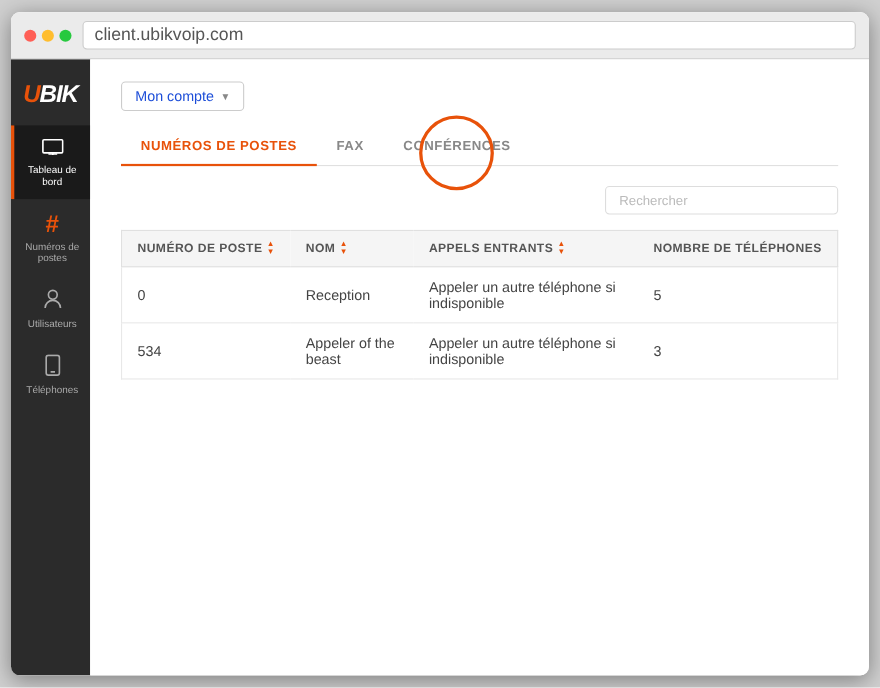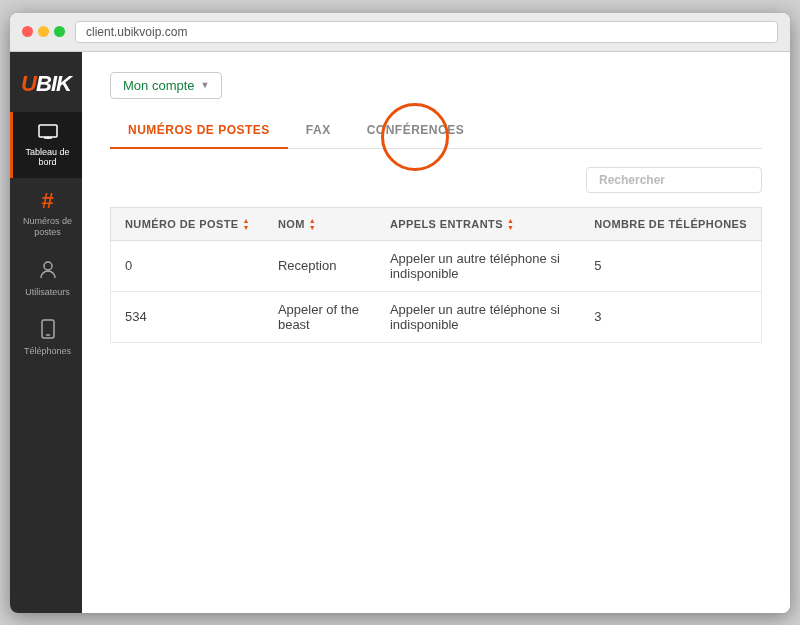--- a/index.html
+++ b/index.html
@@ -48,7 +48,7 @@
       border: 1px solid #ccc;
       border-radius: 4px;
       padding: 3px 10px;
-      font-size: 12px;
+      font-size: 16px;
       color: #555;
     }
     .app-layout {

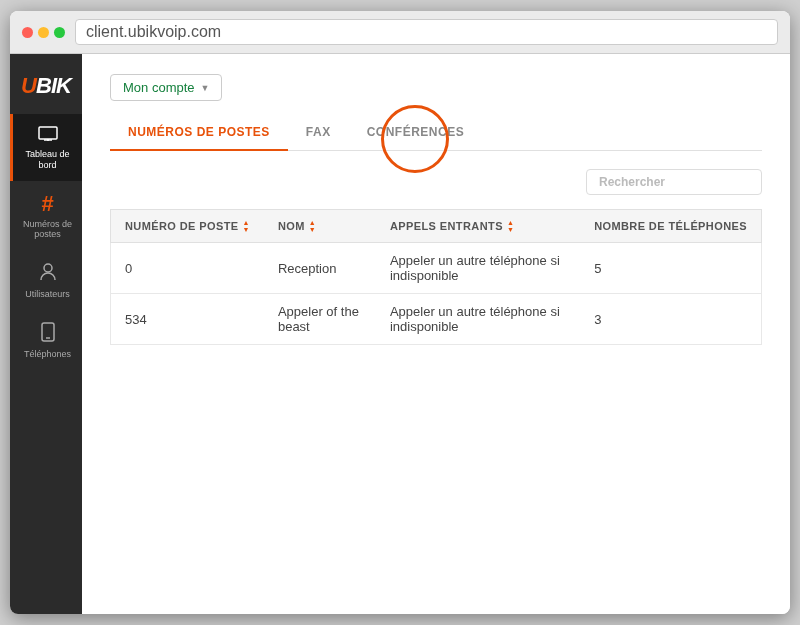--- a/index.html
+++ b/index.html
@@ -133,7 +133,7 @@
       padding: 5px 12px;
       border-radius: 4px;
       font-size: 13px;
-      color: #15803d;
+      color: #1d4ed8;
       cursor: pointer;
       display: flex;
       align-items: center;

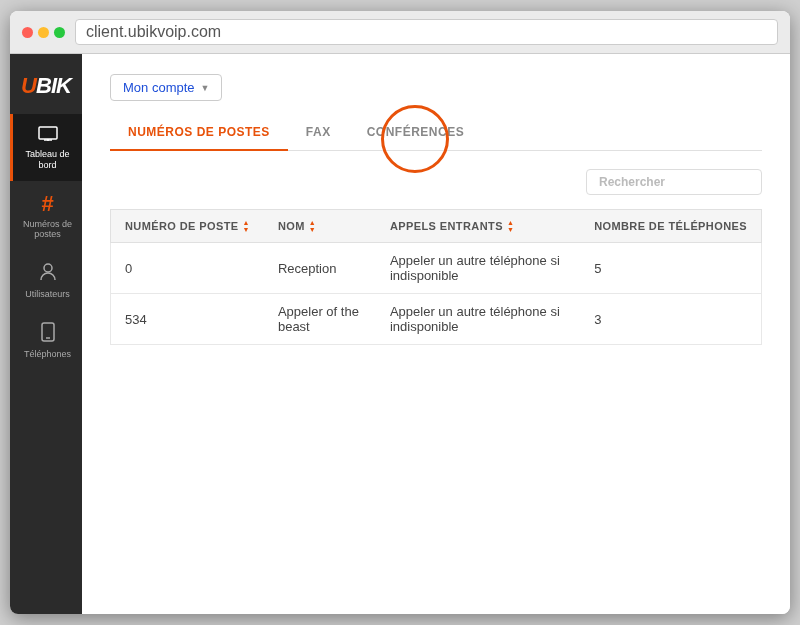--- a/index.html
+++ b/index.html
@@ -191,9 +191,8 @@
       padding: 5px 12px;
       font-size: 12px;
       color: #888;
-      width: 176px;
+      width: 212px;
       outline: none;
-      font-weight: bold;
     }
     .search-input::placeholder { color: #bbb; }
     .data-table {

